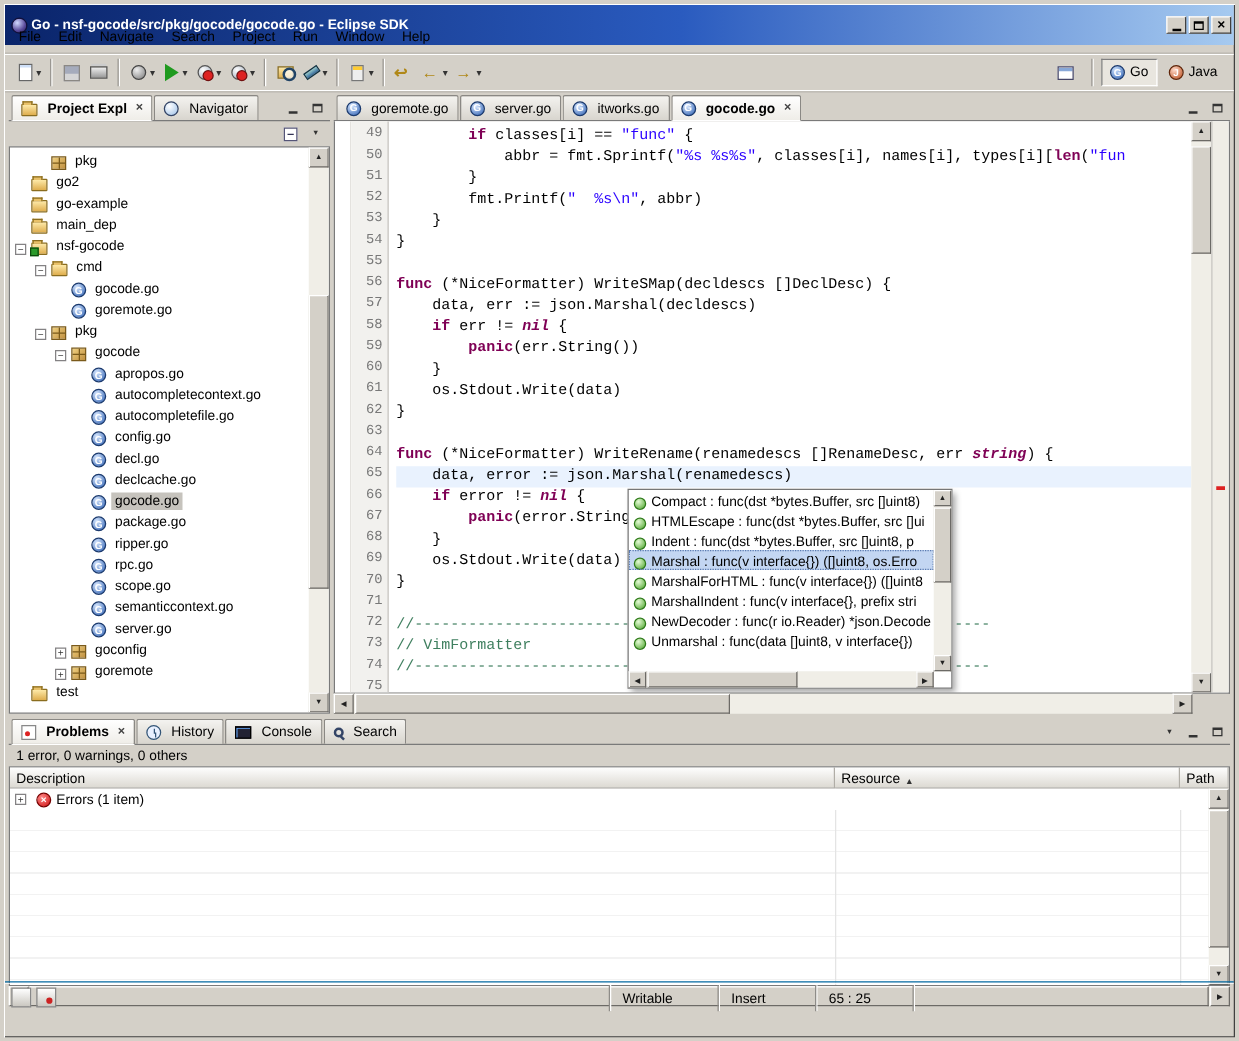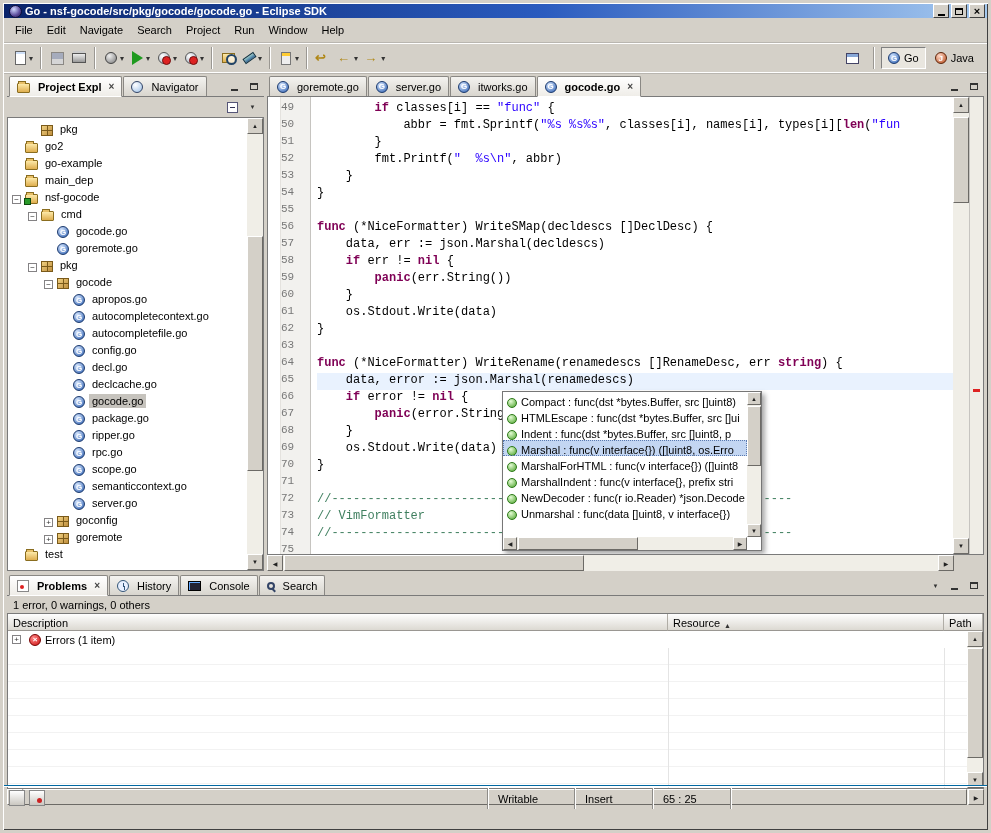--- a/index.html
+++ b/index.html
@@ -11,7 +11,7 @@
     box-shadow:inset 1px 1px 0 #fff, inset -1px -1px 0 #404040;
   }
   
-  .titlebar{position:absolute;left:1px;top:1px;right:1px;height:14px;
+  .titlebar{position:absolute;left:1px;top:1px;right:1px;height:32px;
     background:linear-gradient(90deg,#0a246a 0%,#2a5bbf 55%,#a6caf0 100%);
     display:flex;align-items:center;padding:0 2px;color:#fff}
   .app-icon{width:13px;height:13px;border-radius:50%;margin:0 3px;

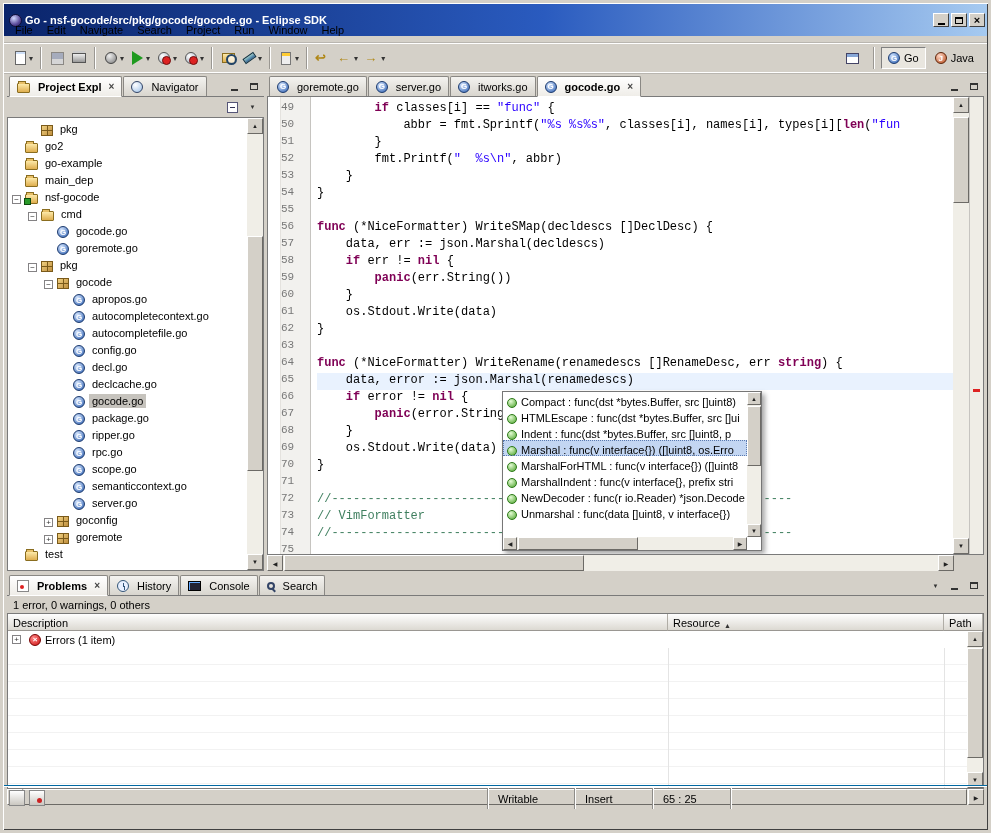--- a/index.html
+++ b/index.html
@@ -115,7 +115,7 @@
   .editor-body{position:absolute;left:0;top:21px;right:0;bottom:16px;border:1px solid #7a7a7a;border-top:none;background:#fff;overflow:hidden}
   .ruler{position:absolute;left:0;top:0;width:13px;bottom:0;background:#fff;border-right:1px solid #e4e2de}
   .gutter{position:absolute;left:13px;top:0;width:30px;bottom:0;background:#f2f1ee;border-right:1px solid #c6c4c0;padding-top:4px}
-  .gnum{height:17px;font:11px "Liberation Mono",monospace;color:#787878;padding-right:4px}
+  .gnum{height:17px;font:11px "Liberation Mono",monospace;color:#787878;text-align:right;padding-right:4px}
   .code{position:absolute;left:44px;top:0;right:30px;bottom:0;overflow:hidden;padding:4px 0 0 5px}
   .cline{height:17px;white-space:pre;font:12px "Liberation Mono",monospace}
   .cline.cur{background:#e9f2fe}

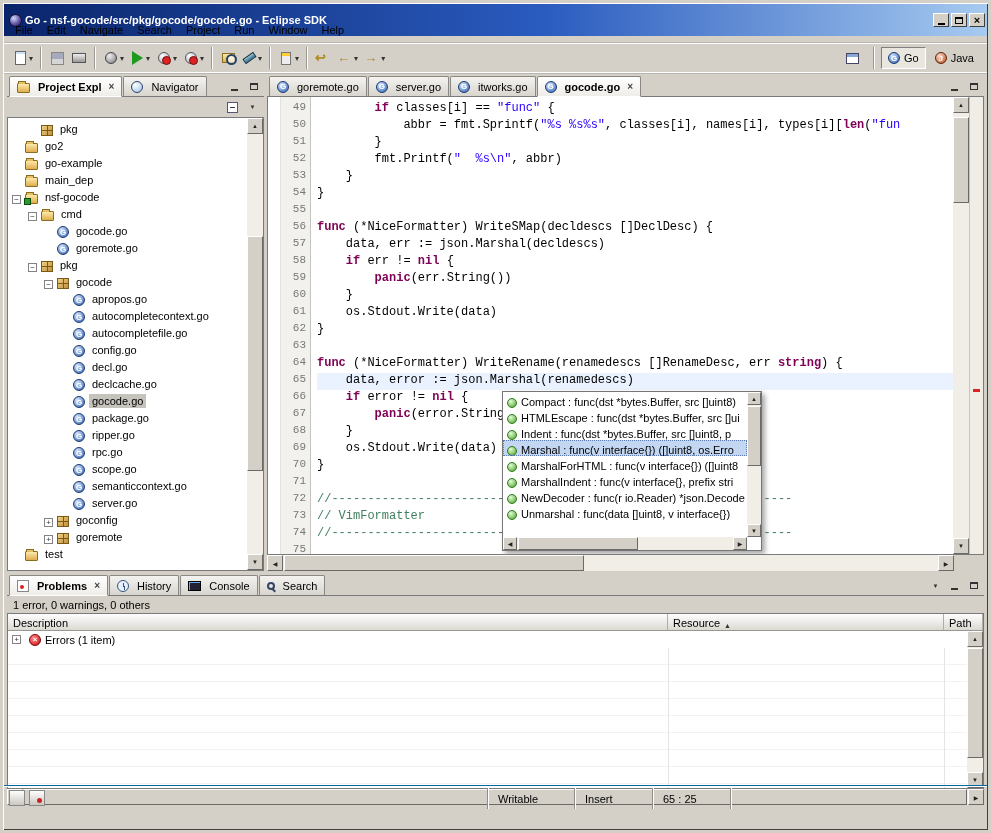--- a/index.html
+++ b/index.html
@@ -121,7 +121,7 @@
   .cline.cur{background:#e9f2fe}
   .tok-p{color:#000}
   .tok-k{color:#7f0055;font-weight:bold}
-  .tok-ki{color:#7f0055;font-weight:bold;}
+  .tok-ki{color:#7f0055;font-weight:bold;font-style:italic}
   .tok-s{color:#2a00ff}
   .tok-c{color:#3f7f5f}
   .overview{position:absolute;right:0;top:0;width:14px;bottom:0;background:#efede6;border-left:1px solid #c6c4c0}

